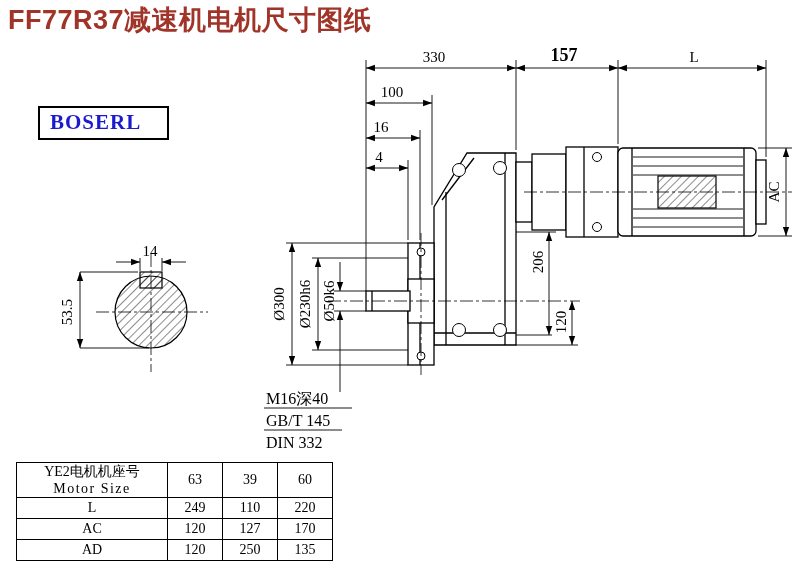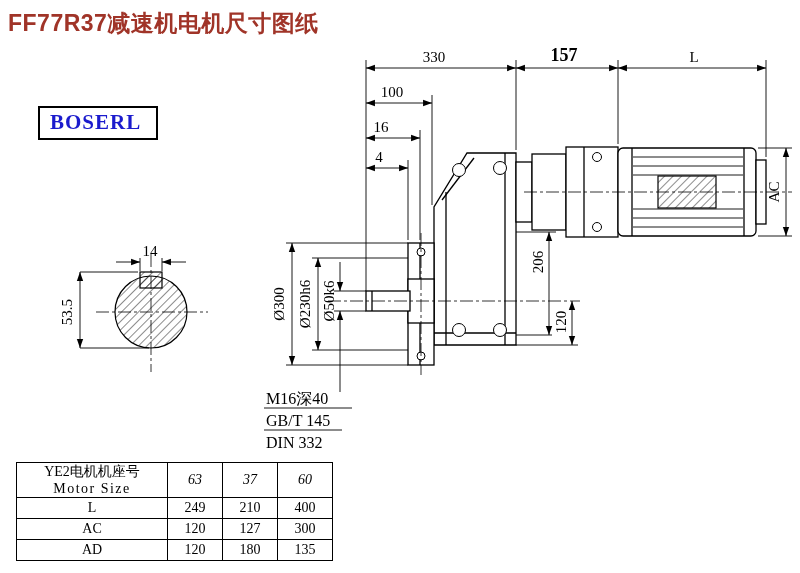--- a/index.html
+++ b/index.html
@@ -6,8 +6,8 @@
   body { width:800px; height:573px; overflow:hidden; position:relative;
          font-family:"Liberation Serif", serif; }
 
-  .title { position:absolute; left:8px; top:8px; font-family:"Liberation Sans", sans-serif;
-           font-weight:700; font-size:23px; color:#A03428; letter-spacing:0.5px; }
+  .title { position:absolute; left:8px; top:2px; font-family:"Liberation Sans", sans-serif;
+           font-weight:700; font-size:27px; color:#A03428; letter-spacing:0.5px; }
 
   .logo  { position:absolute; left:38px; top:106px; border:2px solid #000; background:#fff;
            padding:2px 15px 3px 10px; font-family:"Liberation Serif", serif;

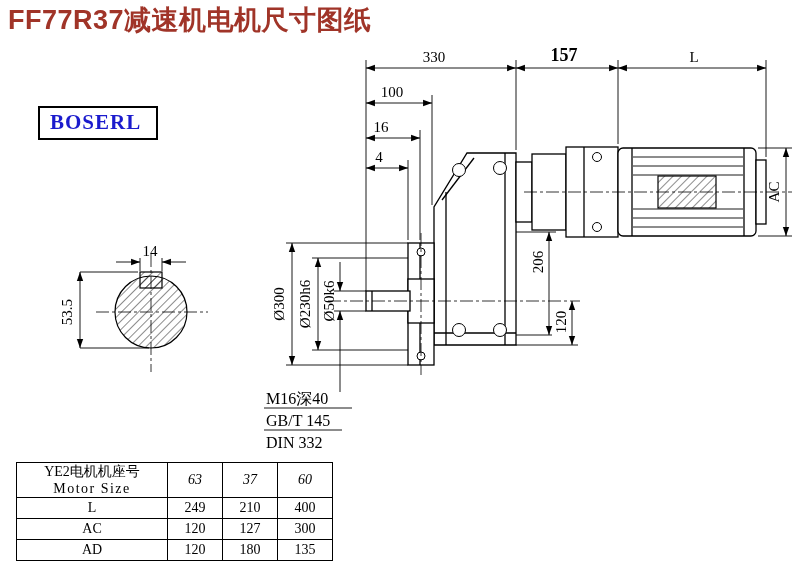--- a/index.html
+++ b/index.html
@@ -10,7 +10,7 @@
            font-weight:700; font-size:27px; color:#A03428; letter-spacing:0.5px; }
 
   .logo  { position:absolute; left:38px; top:106px; border:2px solid #000; background:#fff;
-           padding:2px 15px 3px 10px; font-family:"Liberation Serif", serif;
+           padding:2px 26px 3px 10px; font-family:"Liberation Serif", serif;
            font-size:21px; font-weight:700; color:#1B1BCD; letter-spacing:1px; }
 
   .drawing { position:absolute; left:0; top:0; }

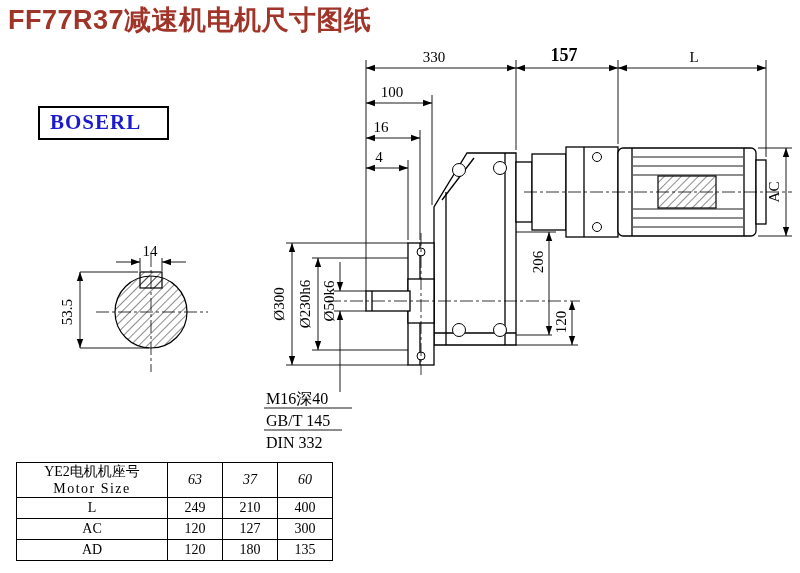--- a/index.html
+++ b/index.html
@@ -35,7 +35,7 @@
   table.spec td { border:1px solid #000; text-align:center; vertical-align:middle;
                   padding:0 2px; height:20px; }
   td.hdr { width:146px; height:40px; text-align:left; padding-left:8px; }
-  td.sz  { width:50px;font-style:italic; }
+  td.sz  { width:50px; }
   .ms { letter-spacing:1.5px; }
 </style>
 </head>

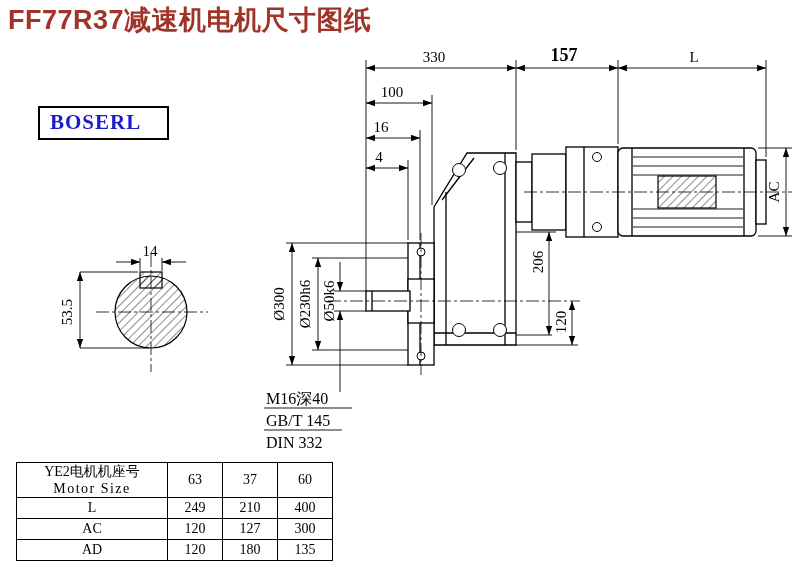--- a/index.html
+++ b/index.html
@@ -193,7 +193,7 @@
       <div class="ms">Motor Size</div>
     </td>
     <td class="sz">63</td>
-    <td class="sz">37</td>
+    <td class="sz">39</td>
     <td class="sz">60</td>
   </tr>
   <tr>

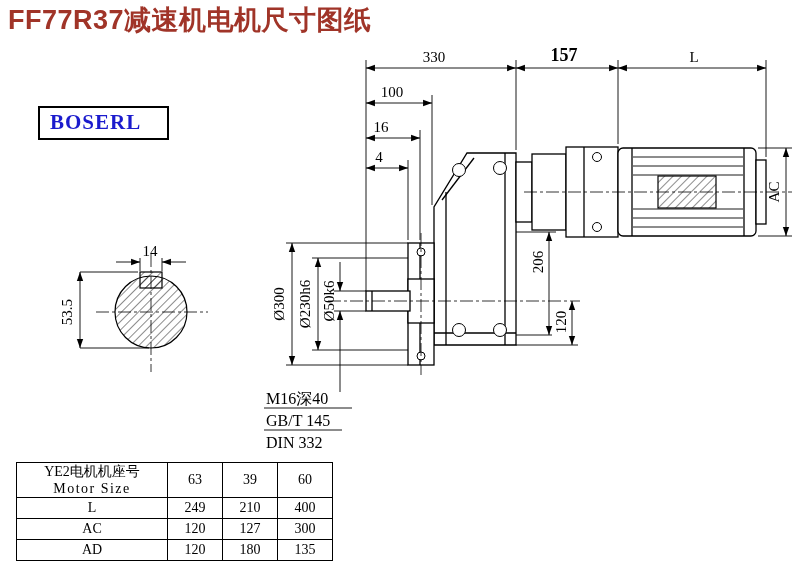--- a/index.html
+++ b/index.html
@@ -199,7 +199,7 @@
   <tr>
     <td>L</td>
     <td>249</td>
-    <td>210</td>
+    <td>110</td>
     <td>400</td>
   </tr>
   <tr>

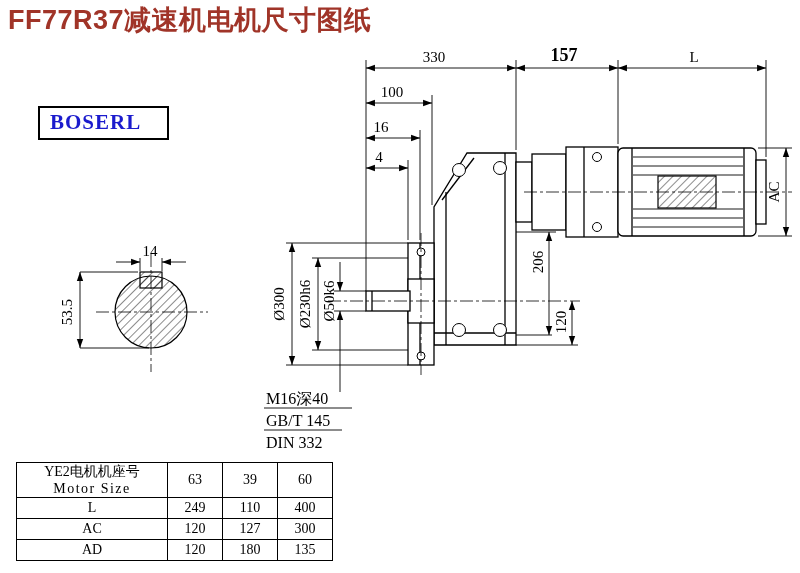--- a/index.html
+++ b/index.html
@@ -200,7 +200,7 @@
     <td>L</td>
     <td>249</td>
     <td>110</td>
-    <td>400</td>
+    <td>220</td>
   </tr>
   <tr>
     <td>AC</td>

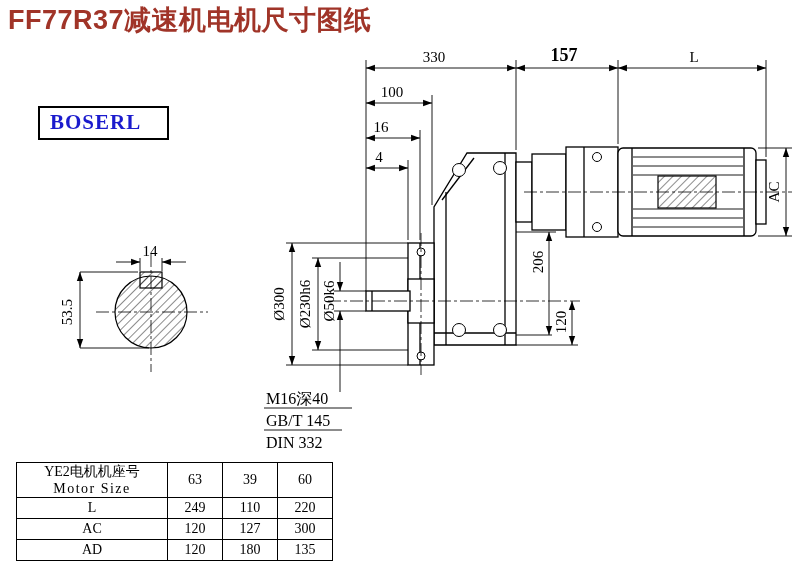--- a/index.html
+++ b/index.html
@@ -206,7 +206,7 @@
     <td>AC</td>
     <td>120</td>
     <td>127</td>
-    <td>300</td>
+    <td>170</td>
   </tr>
   <tr>
     <td>AD</td>

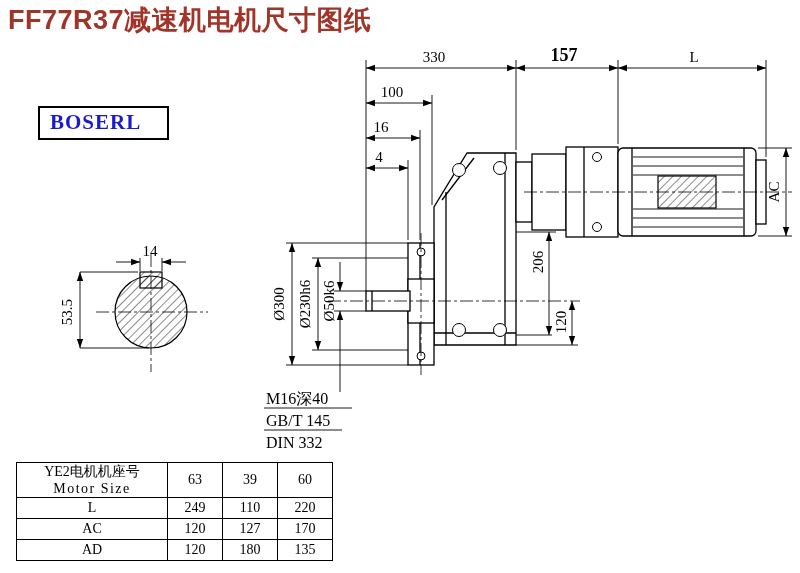--- a/index.html
+++ b/index.html
@@ -211,7 +211,7 @@
   <tr>
     <td>AD</td>
     <td>120</td>
-    <td>180</td>
+    <td>250</td>
     <td>135</td>
   </tr>
 </tbody>

